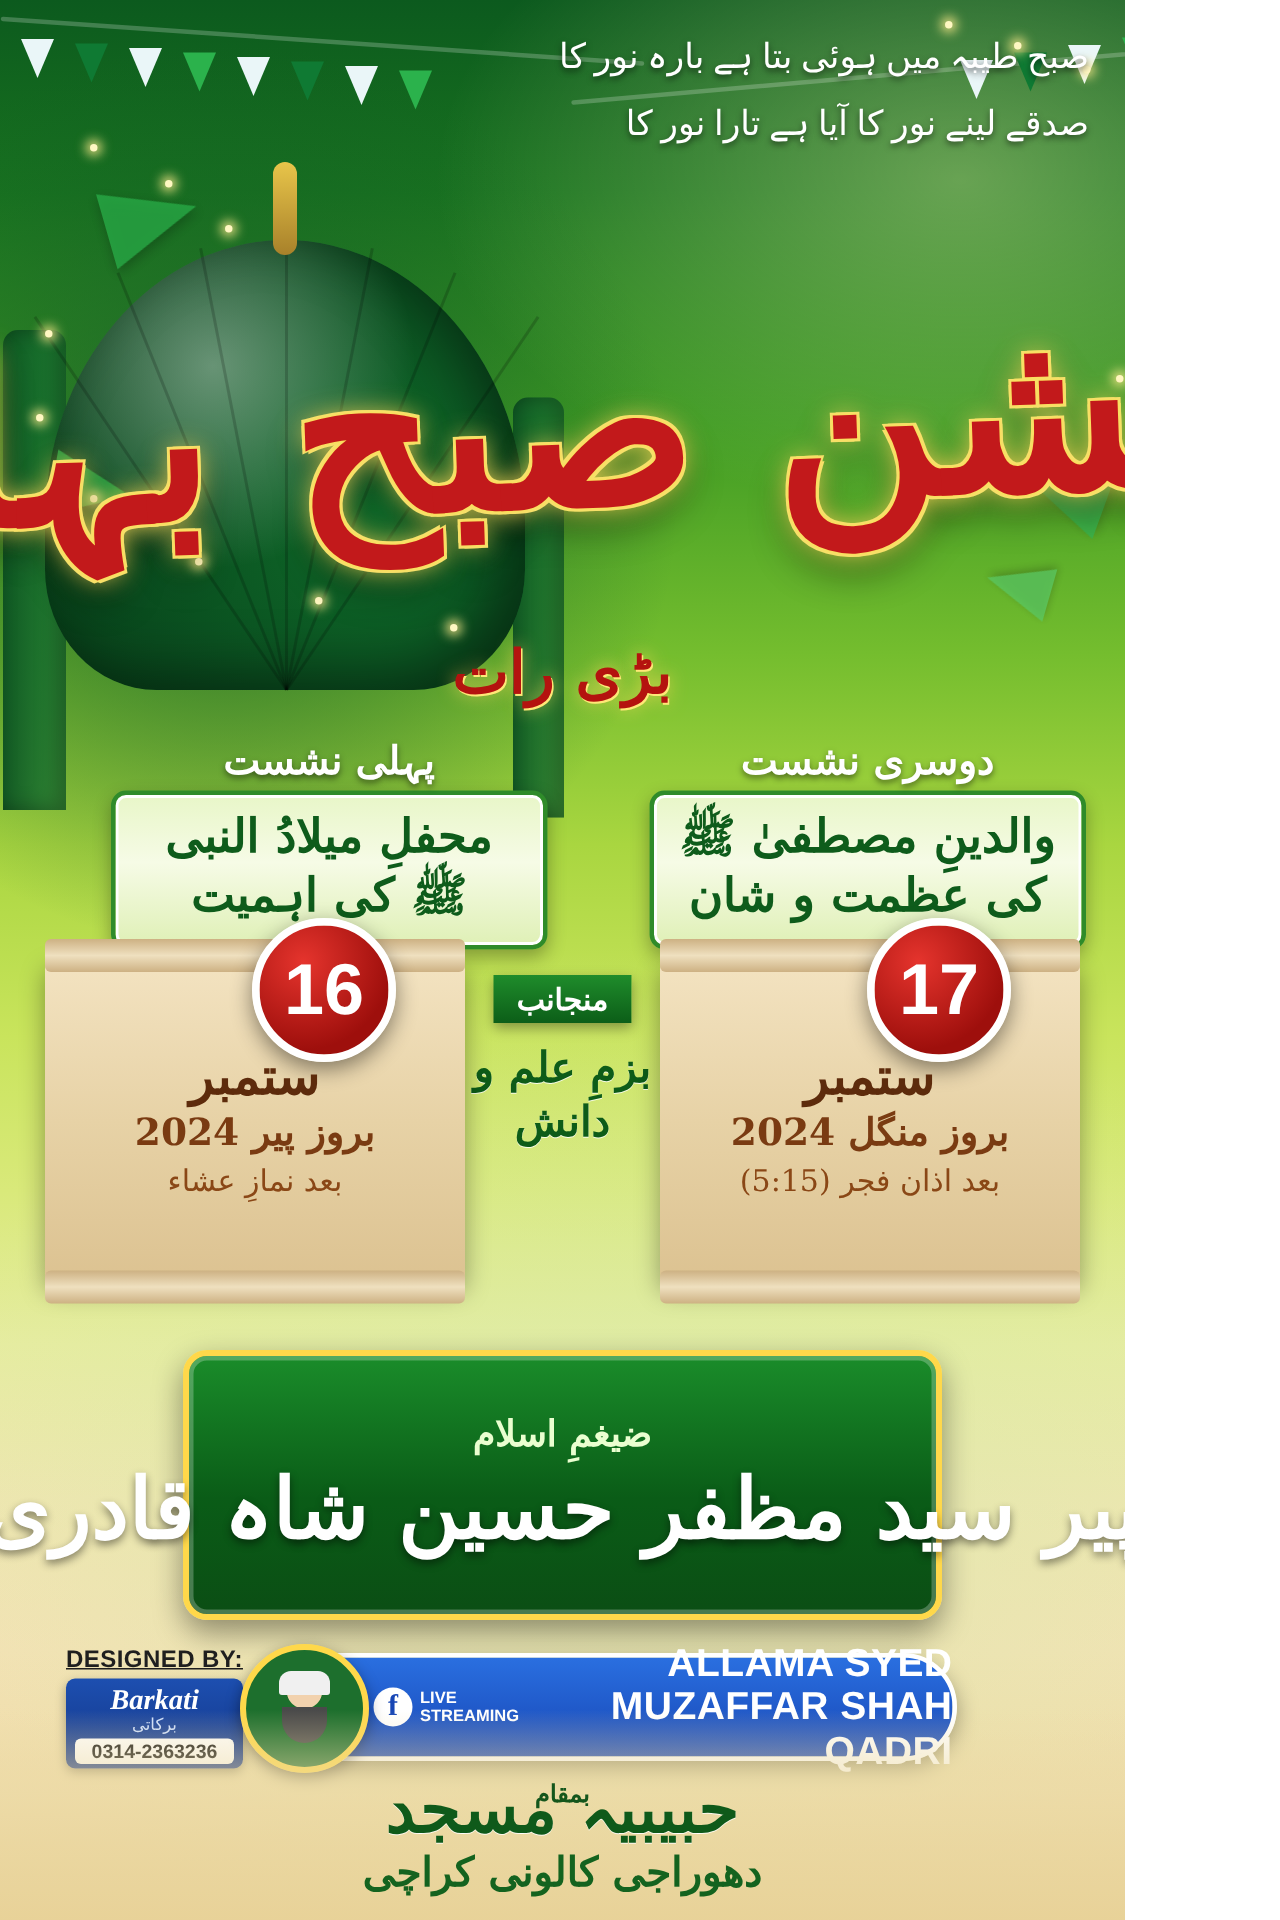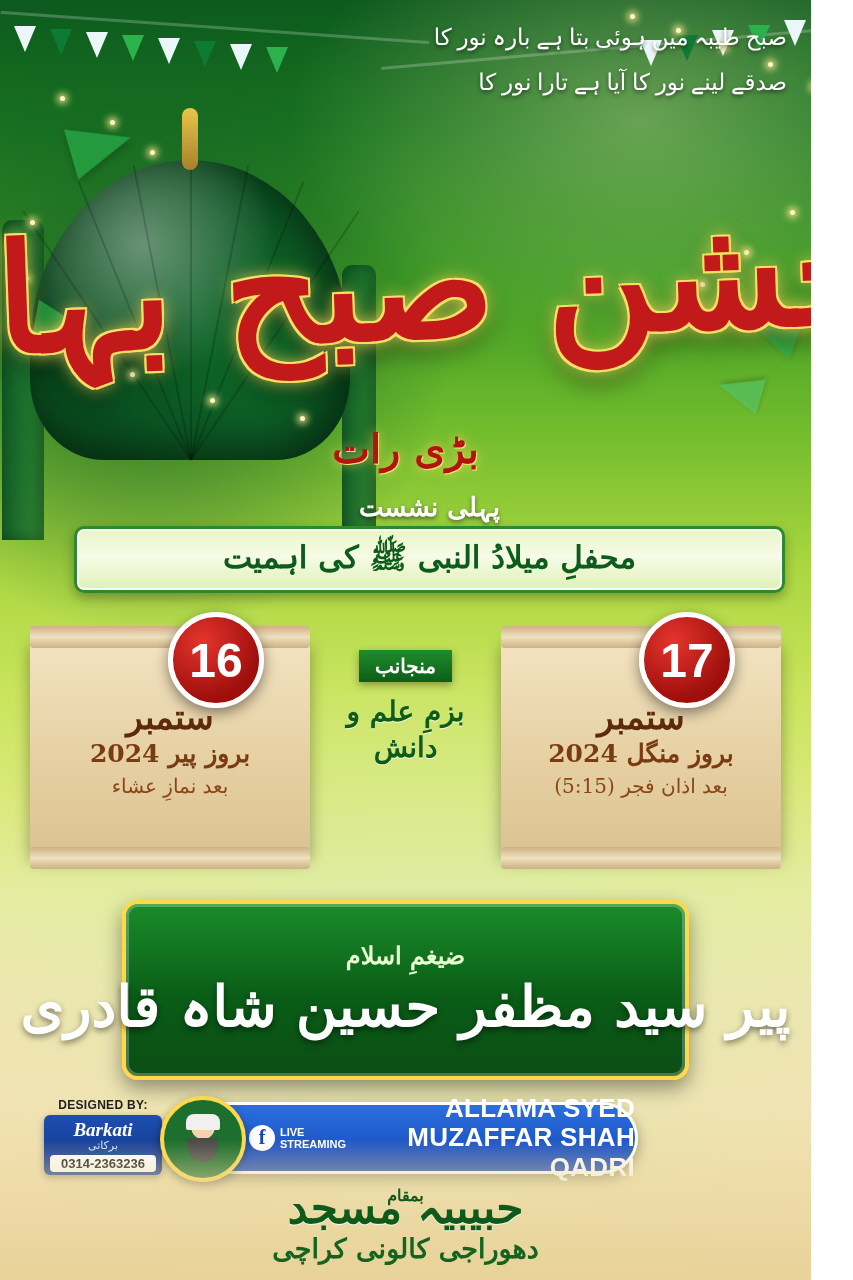--- a/index.html
+++ b/index.html
@@ -10,7 +10,7 @@
   }
   .poster {
     position: relative;
-    width: 811px; height: 1280px;
+    width: 750px; height: 1280px;
     background:
       radial-gradient(ellipse 500px 320px at 640px 120px, rgba(255,255,180,0.35), rgba(255,255,180,0) 70%),
       radial-gradient(ellipse 420px 420px at 150px 330px, rgba(20,90,40,0.85), rgba(20,90,40,0) 72%),

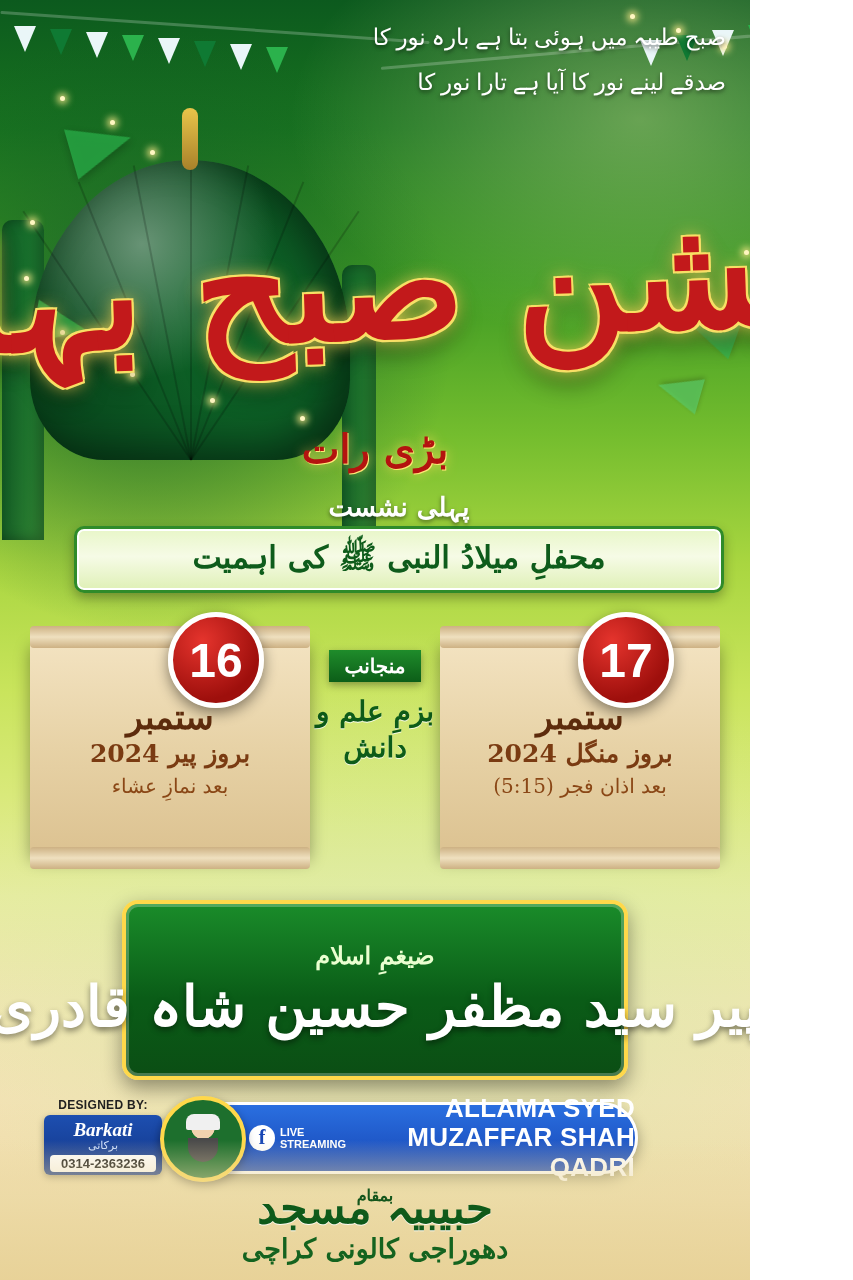--- a/index.html
+++ b/index.html
@@ -400,6 +400,10 @@
       <div class="session-kicker">پہلی نشست</div>
       <div class="session-banner">محفلِ میلادُ النبی ﷺ کی اہمیت</div>
     </div>
+    <div class="session">
+      <div class="session-kicker">دوسری نشست</div>
+      <div class="session-banner">والدینِ مصطفیٰ ﷺ کی عظمت و شان</div>
+    </div>
   </div>
 
   <div class="dates">

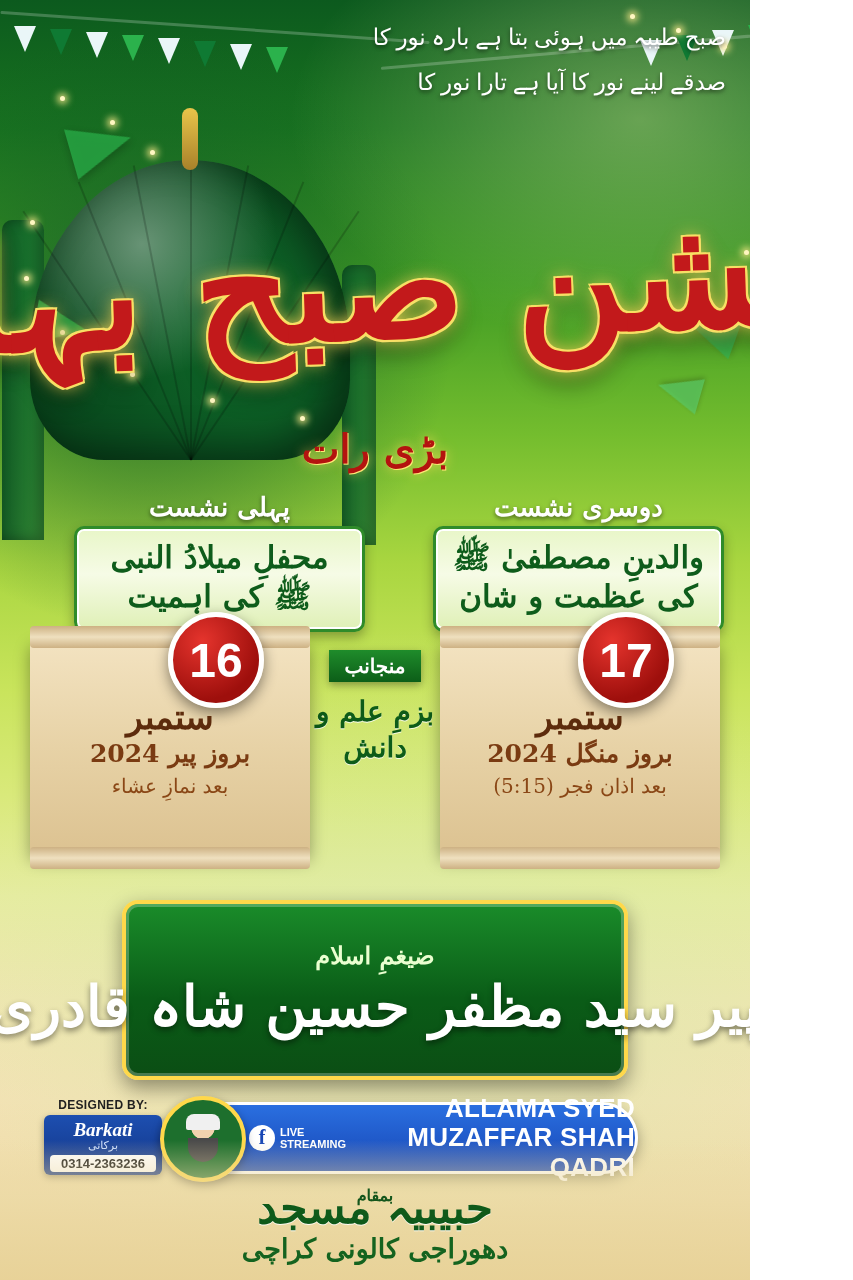--- a/index.html
+++ b/index.html
@@ -245,7 +245,7 @@
     text-align: center; direction: ltr;
   }
   .designer .lbl {
-    font-size: 12px; font-weight: bold; color: #1f1f1f; letter-spacing: 0.3px;
+    font-size: 16px; font-weight: bold; color: #1f1f1f; letter-spacing: 0.3px; text-decoration: underline;
   }
   .designer .card {
     margin-top: 3px; background: linear-gradient(180deg,#1d4fb0,#123486);

